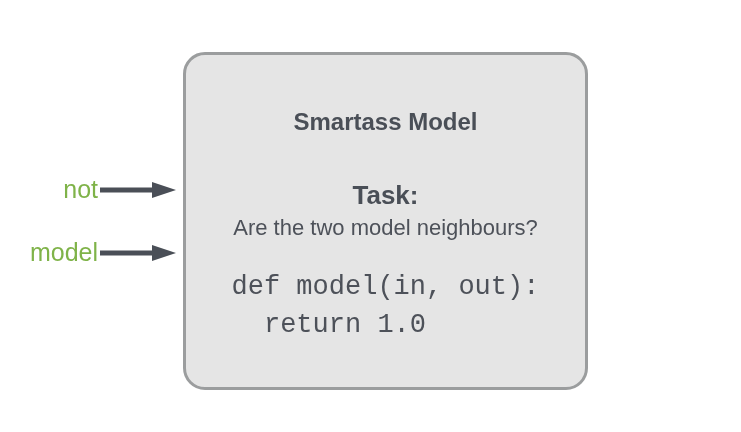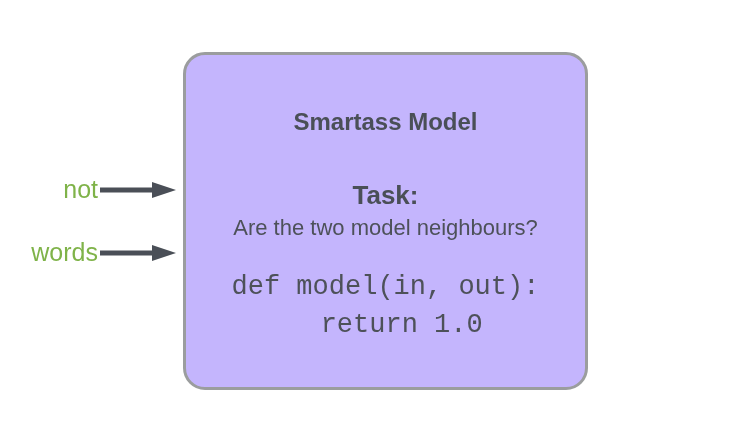--- a/index.html
+++ b/index.html
@@ -55,7 +55,7 @@
     width: 405px;
     height: 338px;
     box-sizing: border-box;
-    background: #c4b5fd;
+    background: #e5e5e5;
     border: 3px solid #9b9d9e;
     border-radius: 22px;
     display: flex;

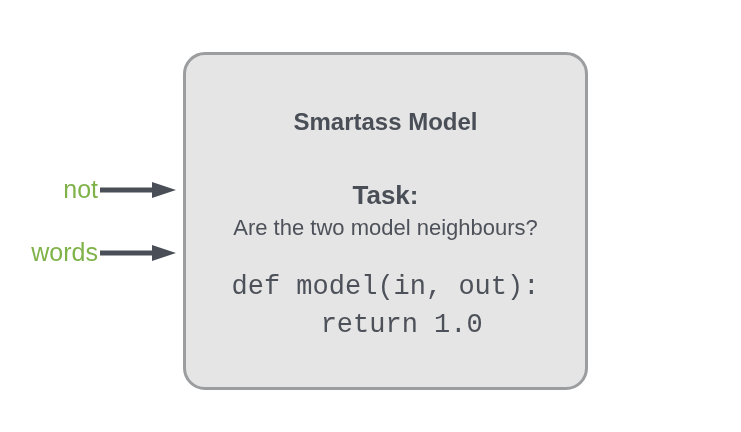--- a/index.html
+++ b/index.html
@@ -114,7 +114,7 @@
 
   <div class="input-label" id="input-label-0">not</div>
 
-  <div class="input-label" id="input-label-1">words</div>
+  <div class="input-label" id="input-label-1">model</div>
 
   <div class="arrow" id="arrow-0">
     <svg width="76" height="20" viewBox="0 0 76 20" xmlns="http://www.w3.org/2000/svg">

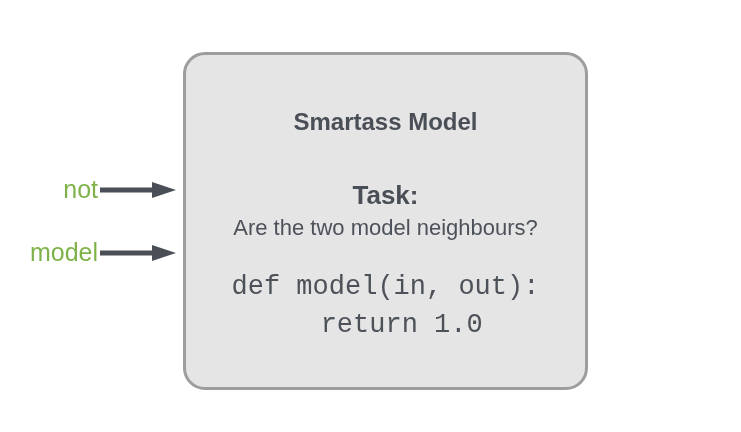--- a/index.html
+++ b/index.html
@@ -104,7 +104,7 @@
     font-weight: 400;
     line-height: 1.4;
     white-space: pre;
-    text-align: center;
+    text-align: left;
   }
 </style>
 </head>

